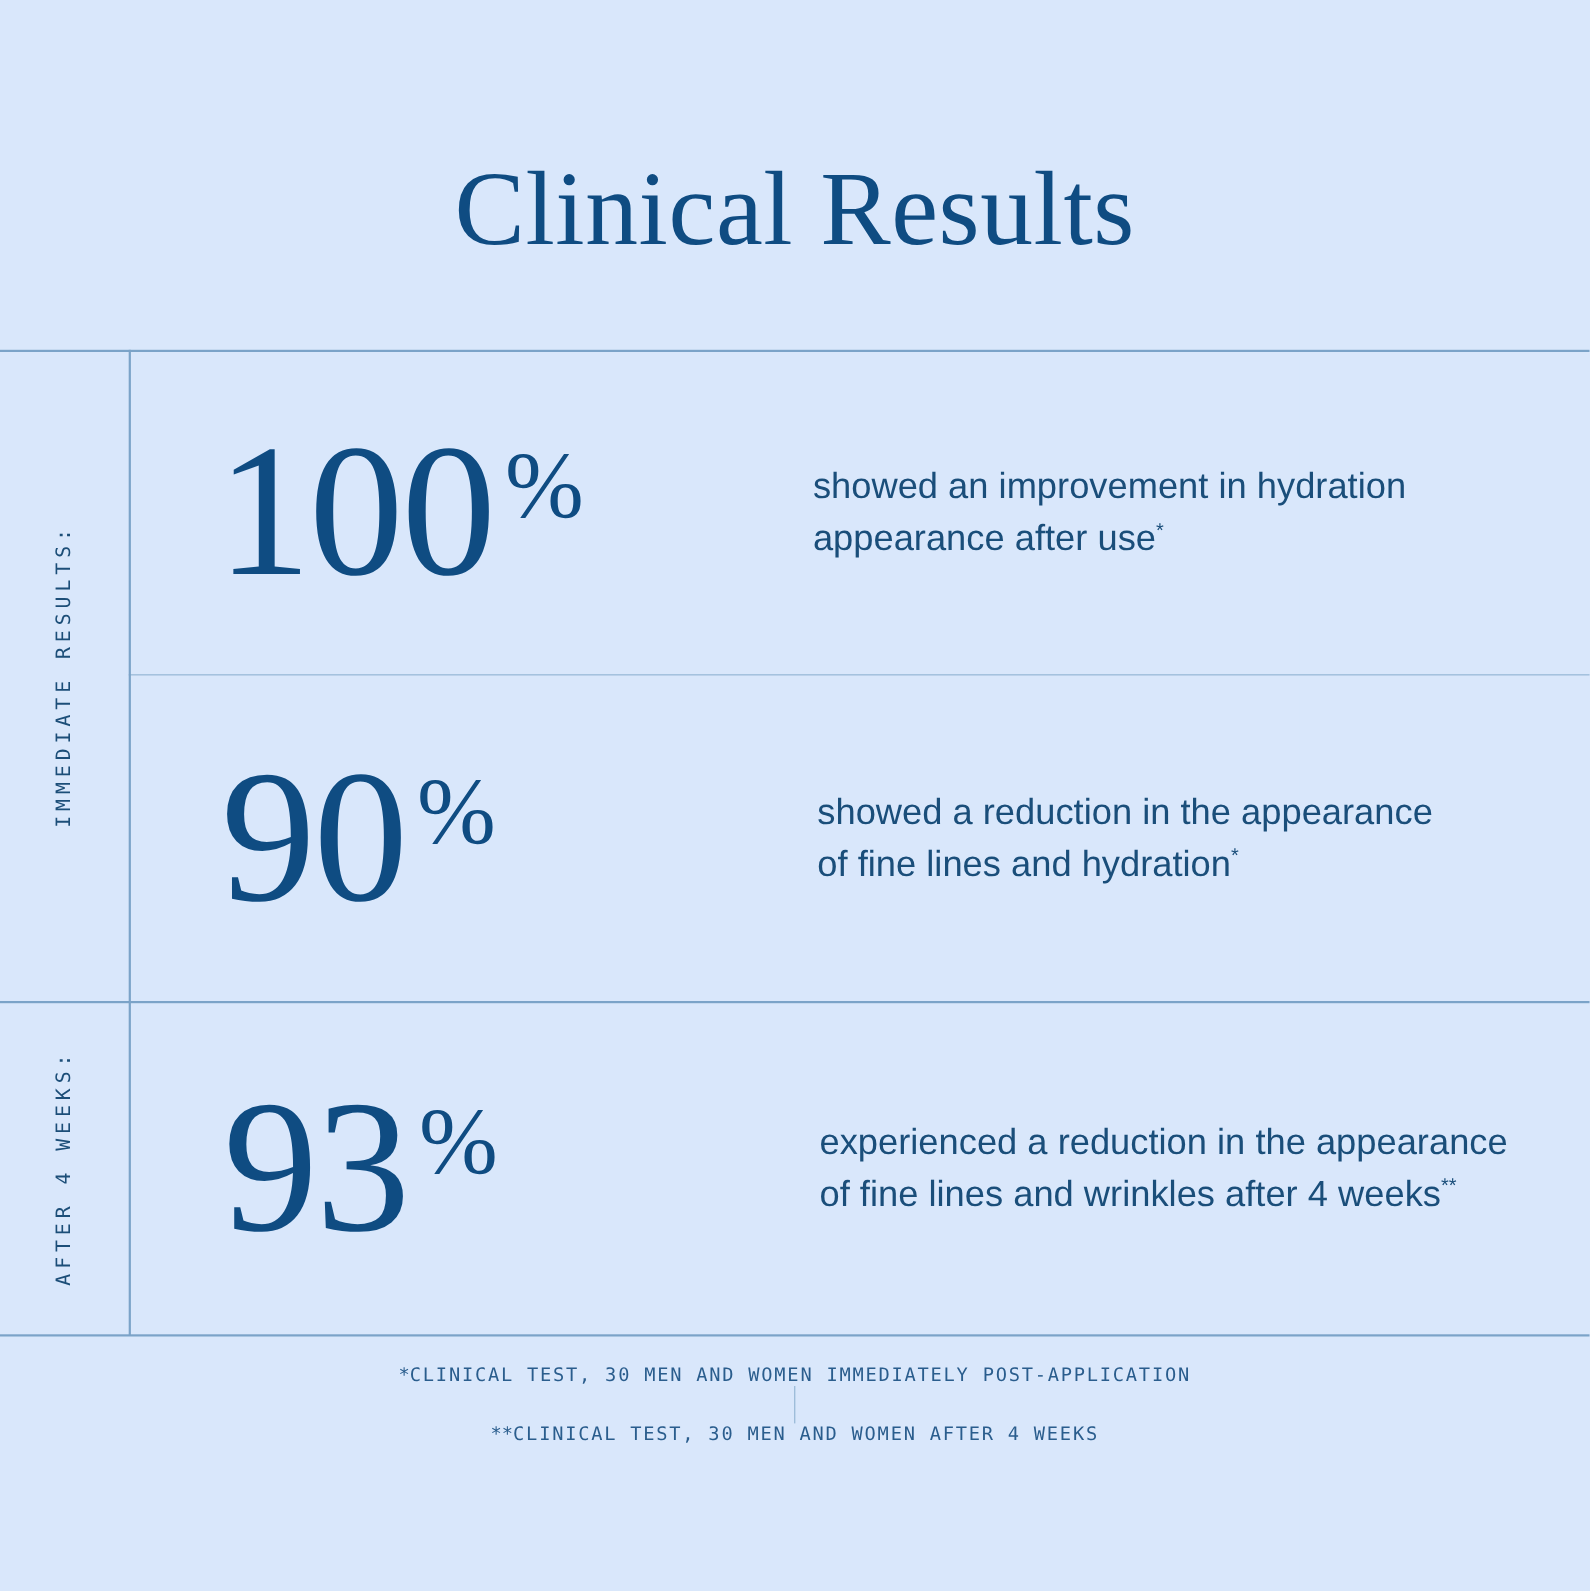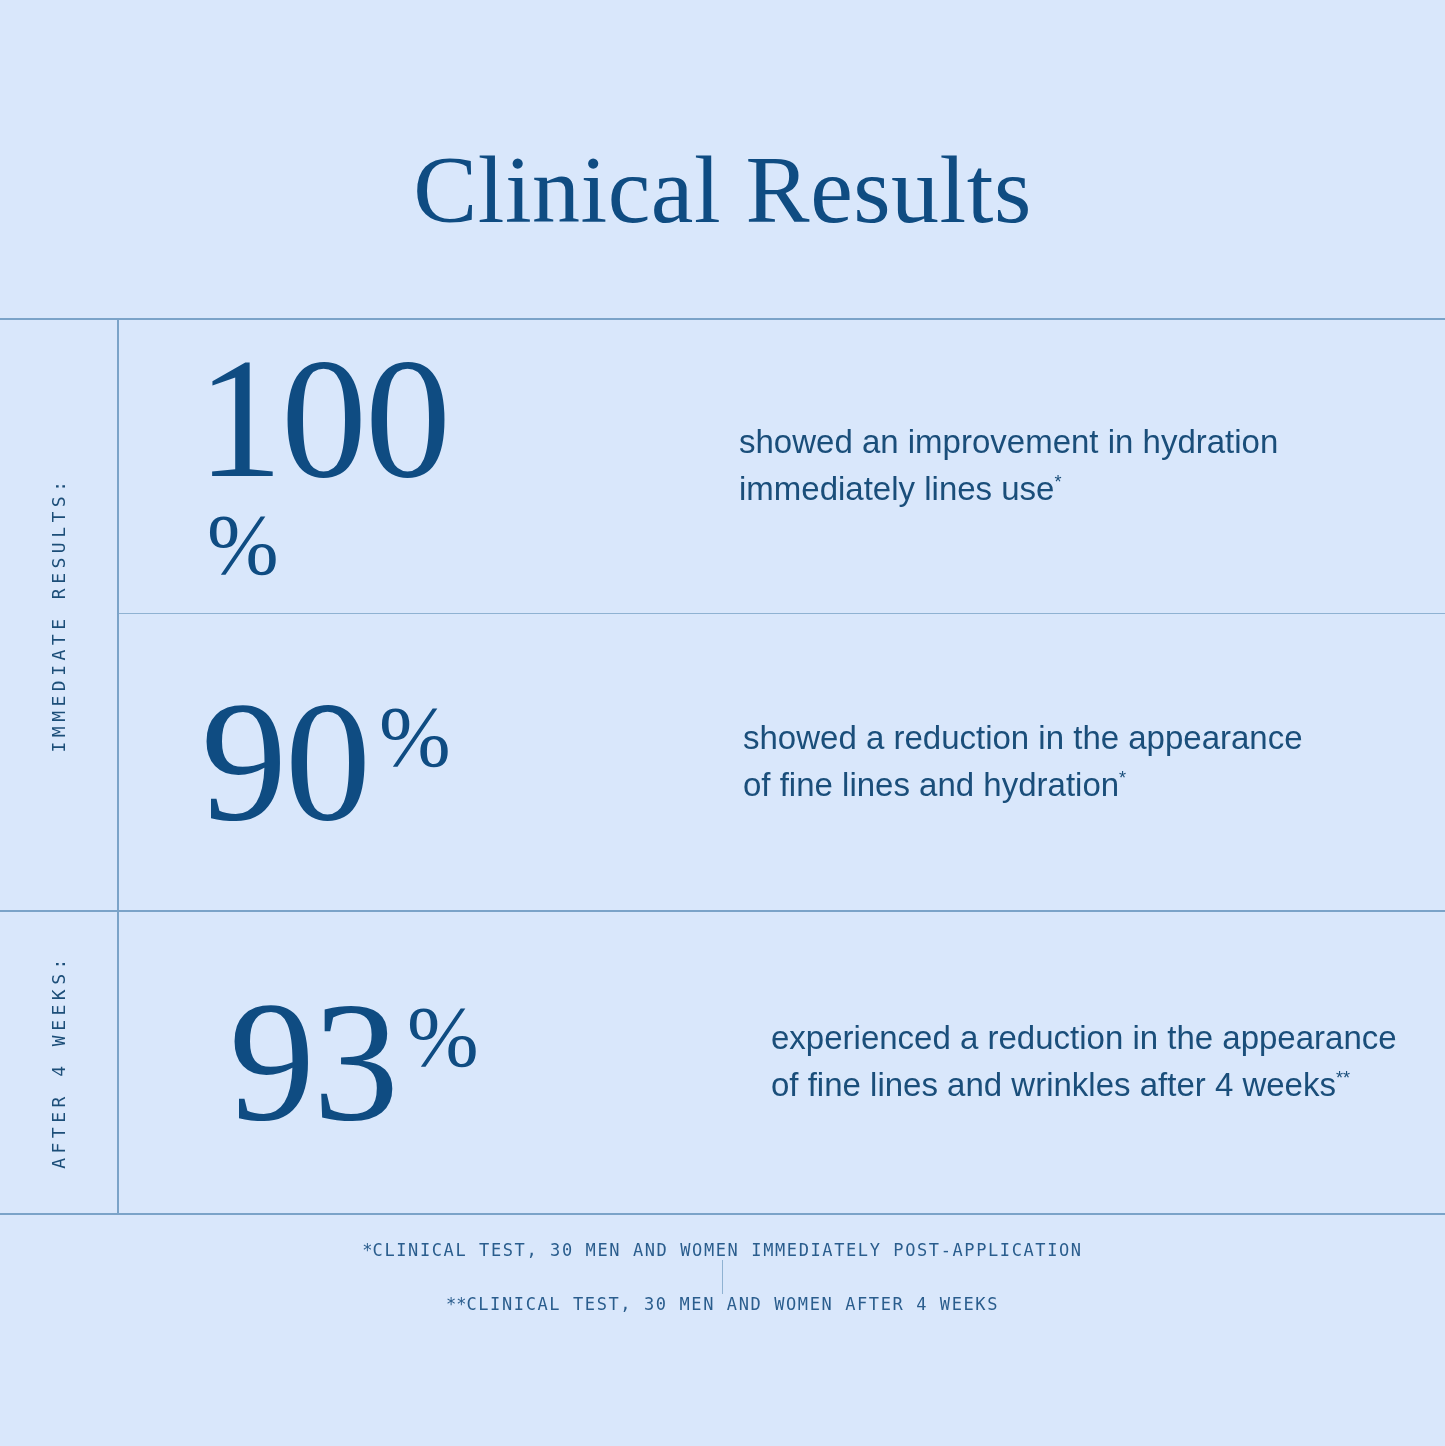--- a/index.html
+++ b/index.html
@@ -114,7 +114,7 @@
     font-weight: 400;
   }
 
-  .row-1 .stat { width: 480px; padding-left: 80px; flex-direction: column; }
+  .row-1 .stat { width: 480px; padding-left: 80px; }
   .row-2 .stat { width: 480px; padding-left: 84px; }
   .row-3 .stat { width: 480px; padding-left: 112px; }
 

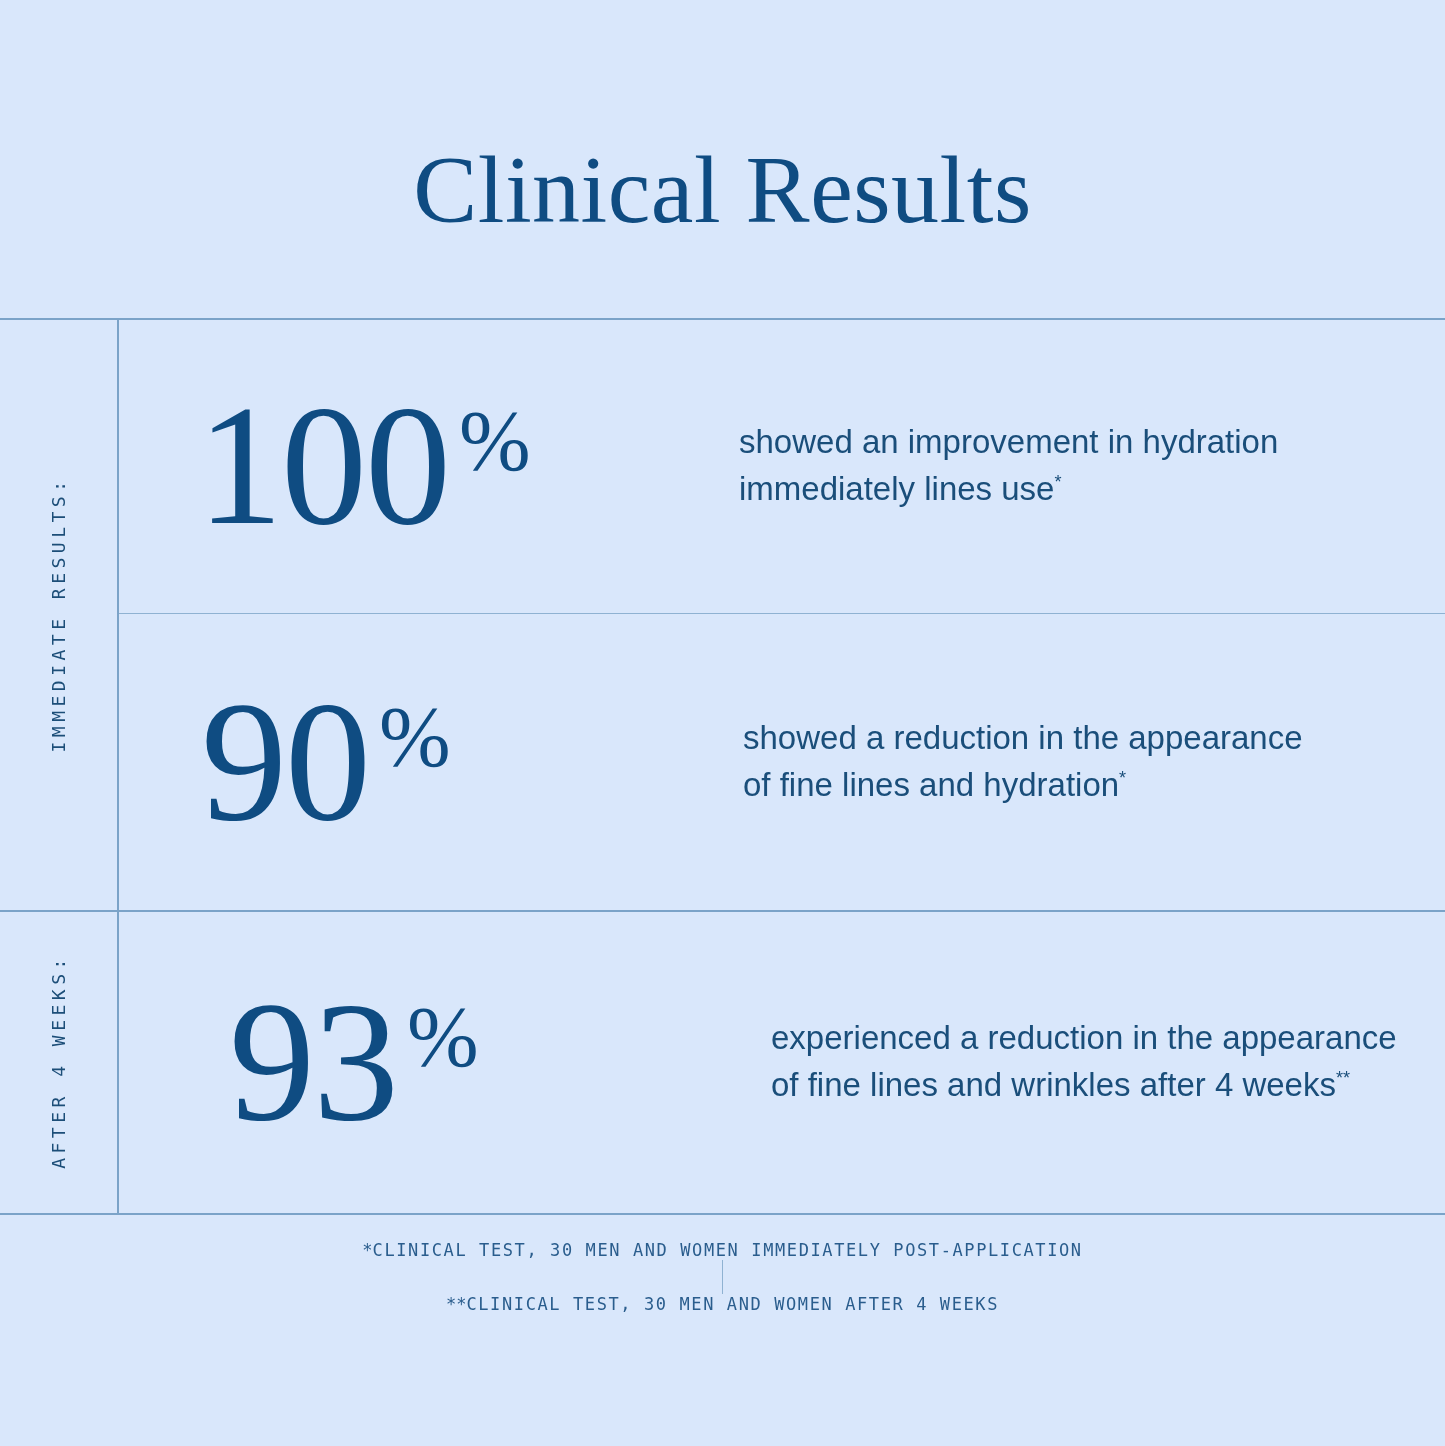--- a/index.html
+++ b/index.html
@@ -189,7 +189,7 @@
     </div>
     <div class="desc">
       <span>showed an improvement in hydration</span><br>
-      <span>immediately lines use</span><sup>*</sup>
+      <span>appearance after use</span><sup>*</sup>
     </div>
   </div>
 

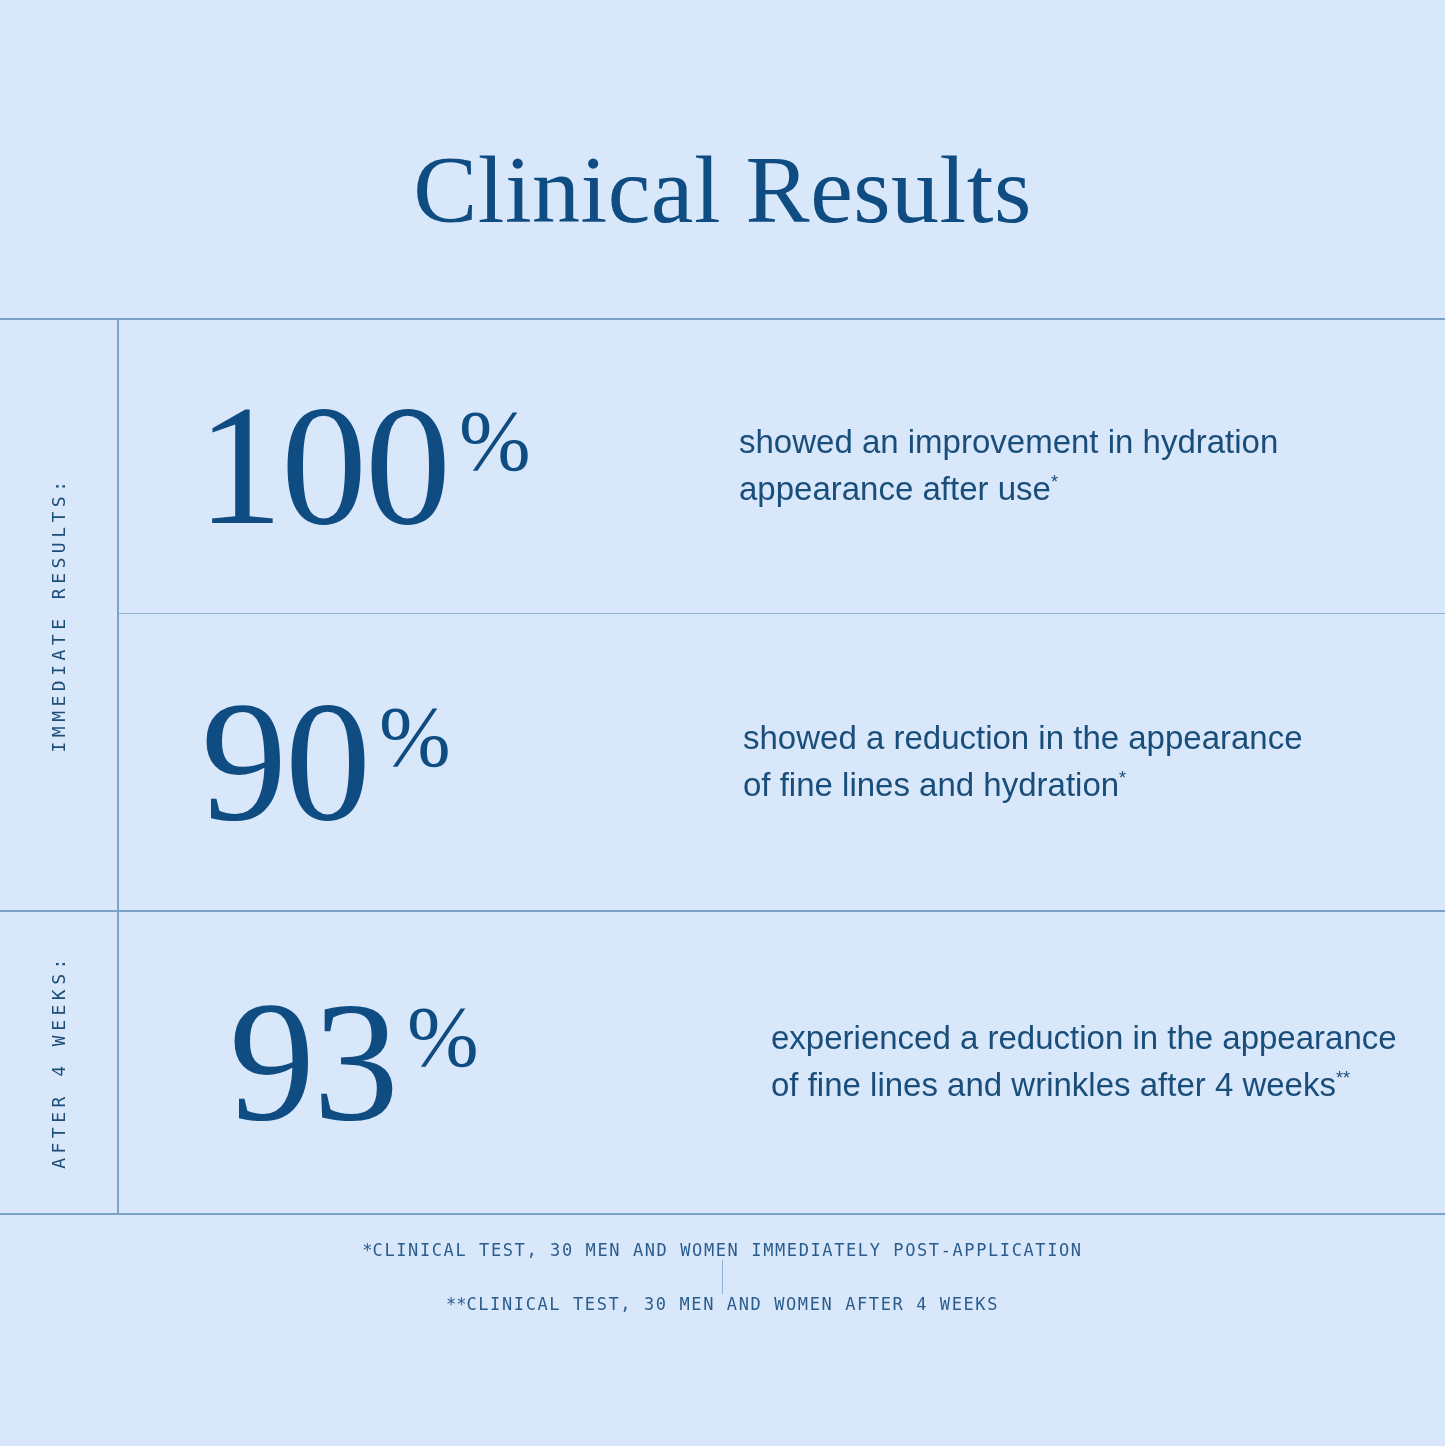--- a/index.html
+++ b/index.html
@@ -116,7 +116,7 @@
 
   .row-1 .stat { width: 480px; padding-left: 80px; }
   .row-2 .stat { width: 480px; padding-left: 84px; }
-  .row-3 .stat { width: 480px; padding-left: 112px; }
+  .row-3 .stat { width: 480px; padding-left: 86px; }
 
   .desc {
     flex: 1 1 auto;

